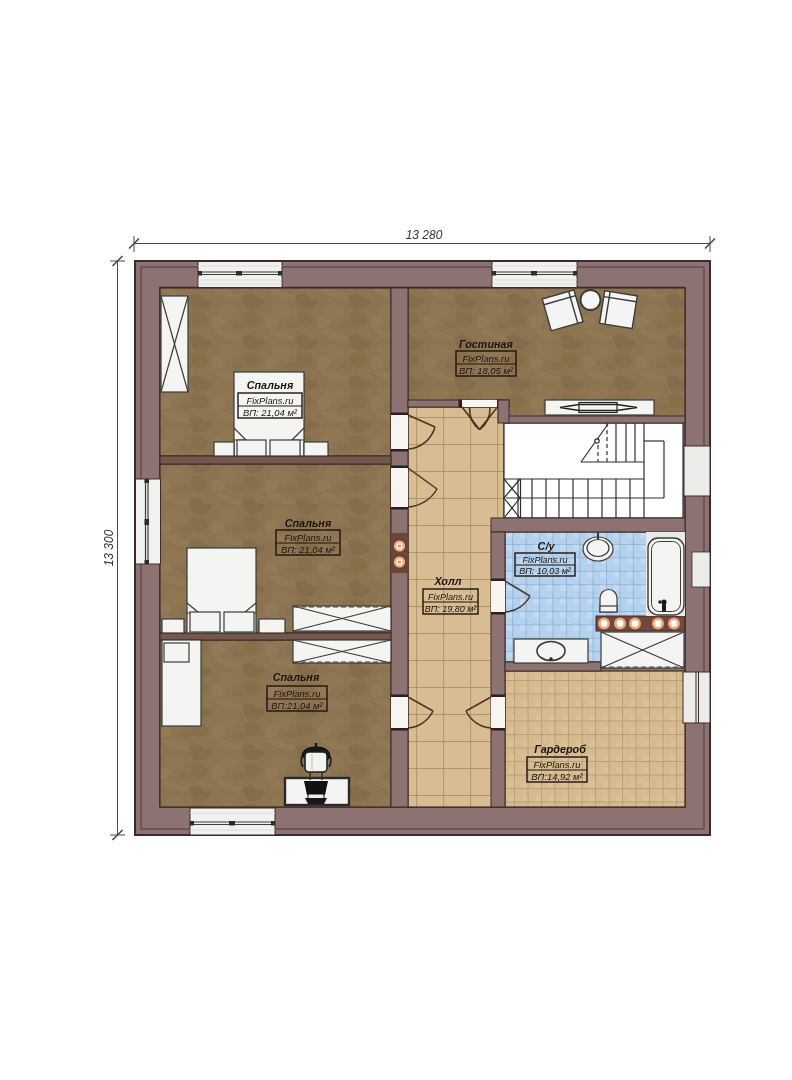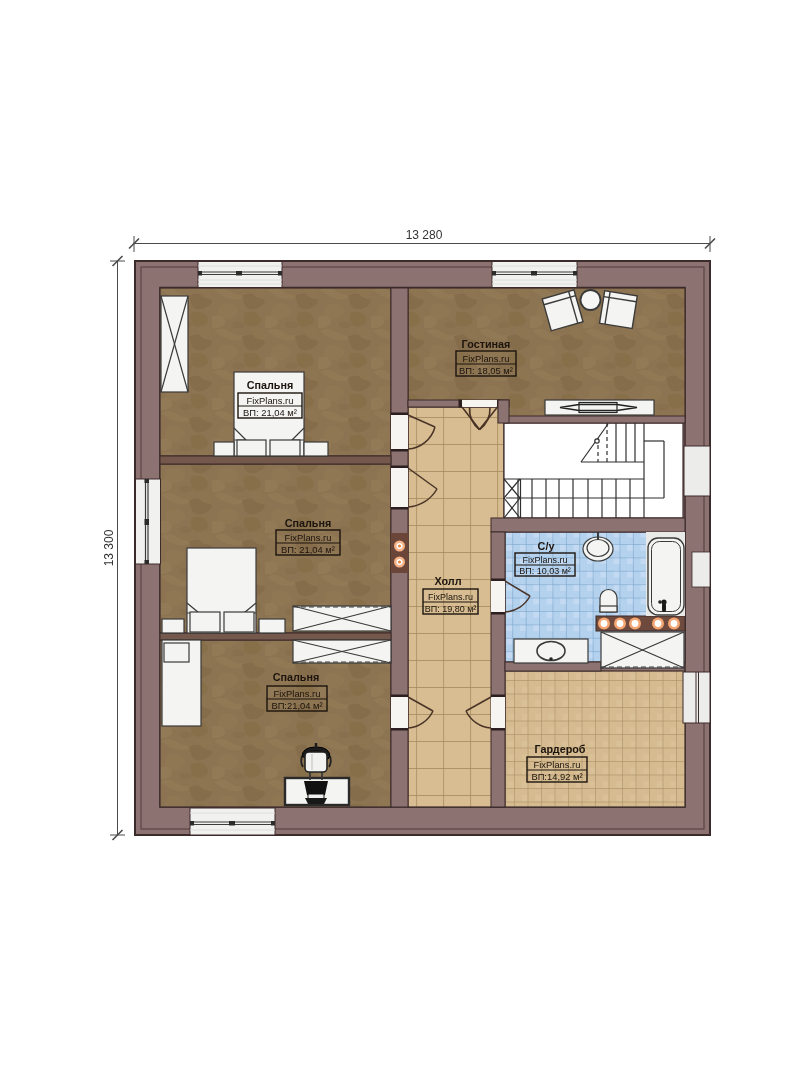--- a/index.html
+++ b/index.html
@@ -3,7 +3,7 @@
 <meta charset="utf-8">
 <style>
 html,body{margin:0;padding:0;background:#ffffff;}
-#page{width:792px;height:1080px;position:relative;font-family:"Liberation Sans",sans-serif;}
+#page{width:792px;height:1080px;position:relative;font-family:"Liberation Sans",sans-serif;font-style:italic;}
 svg text{font-family:"Liberation Sans",sans-serif;}
 </style>
 </head>

